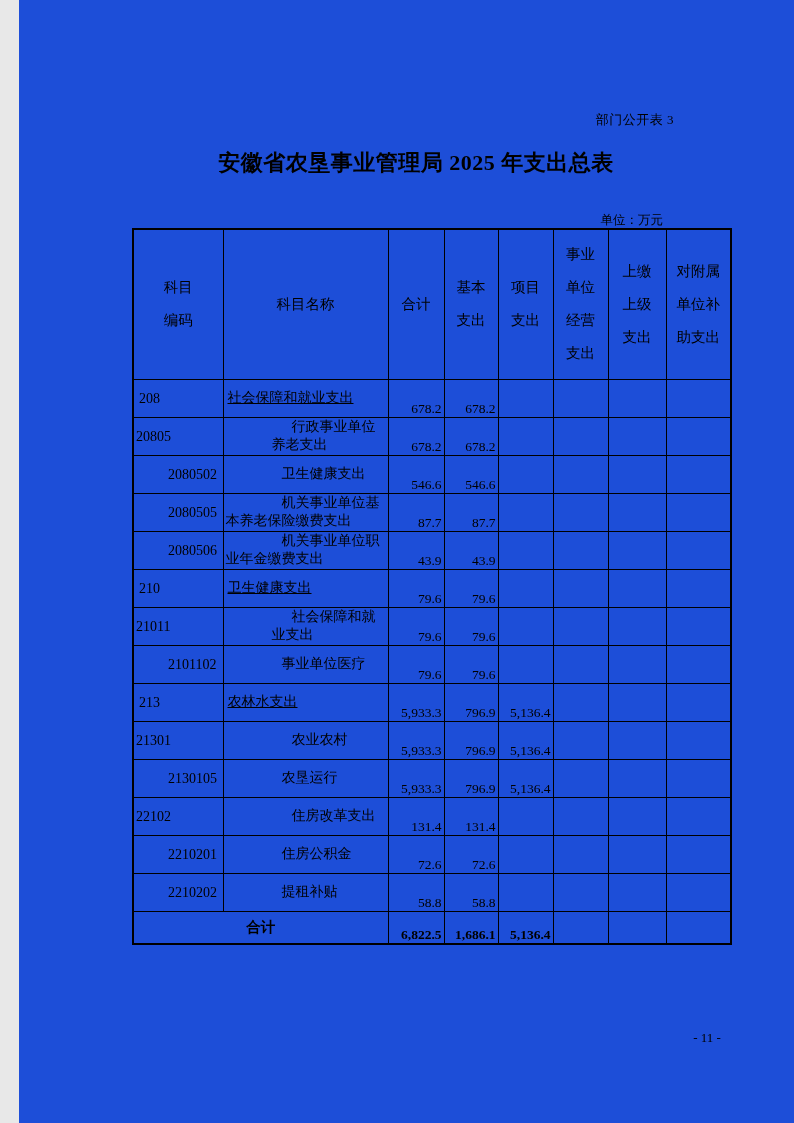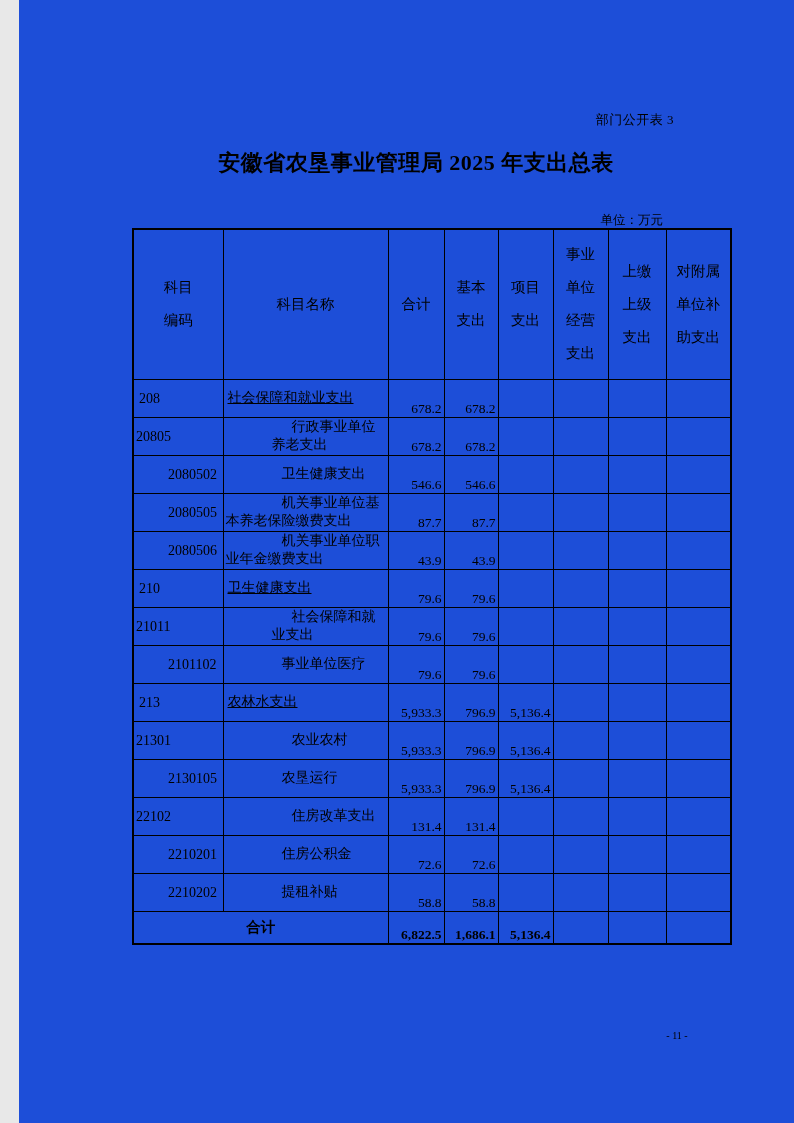--- a/index.html
+++ b/index.html
@@ -67,8 +67,8 @@
   }
   tr.total-row td.num{font-weight:bold;}
   .page-number{
-    position:absolute;top:1030px;left:615px;width:86px;
-    text-align:center;font-size:10px;
+    position:absolute;top:1030px;left:645px;width:86px;
+    text-align:center;font-size:13px;
   }
 </style>
 </head>

